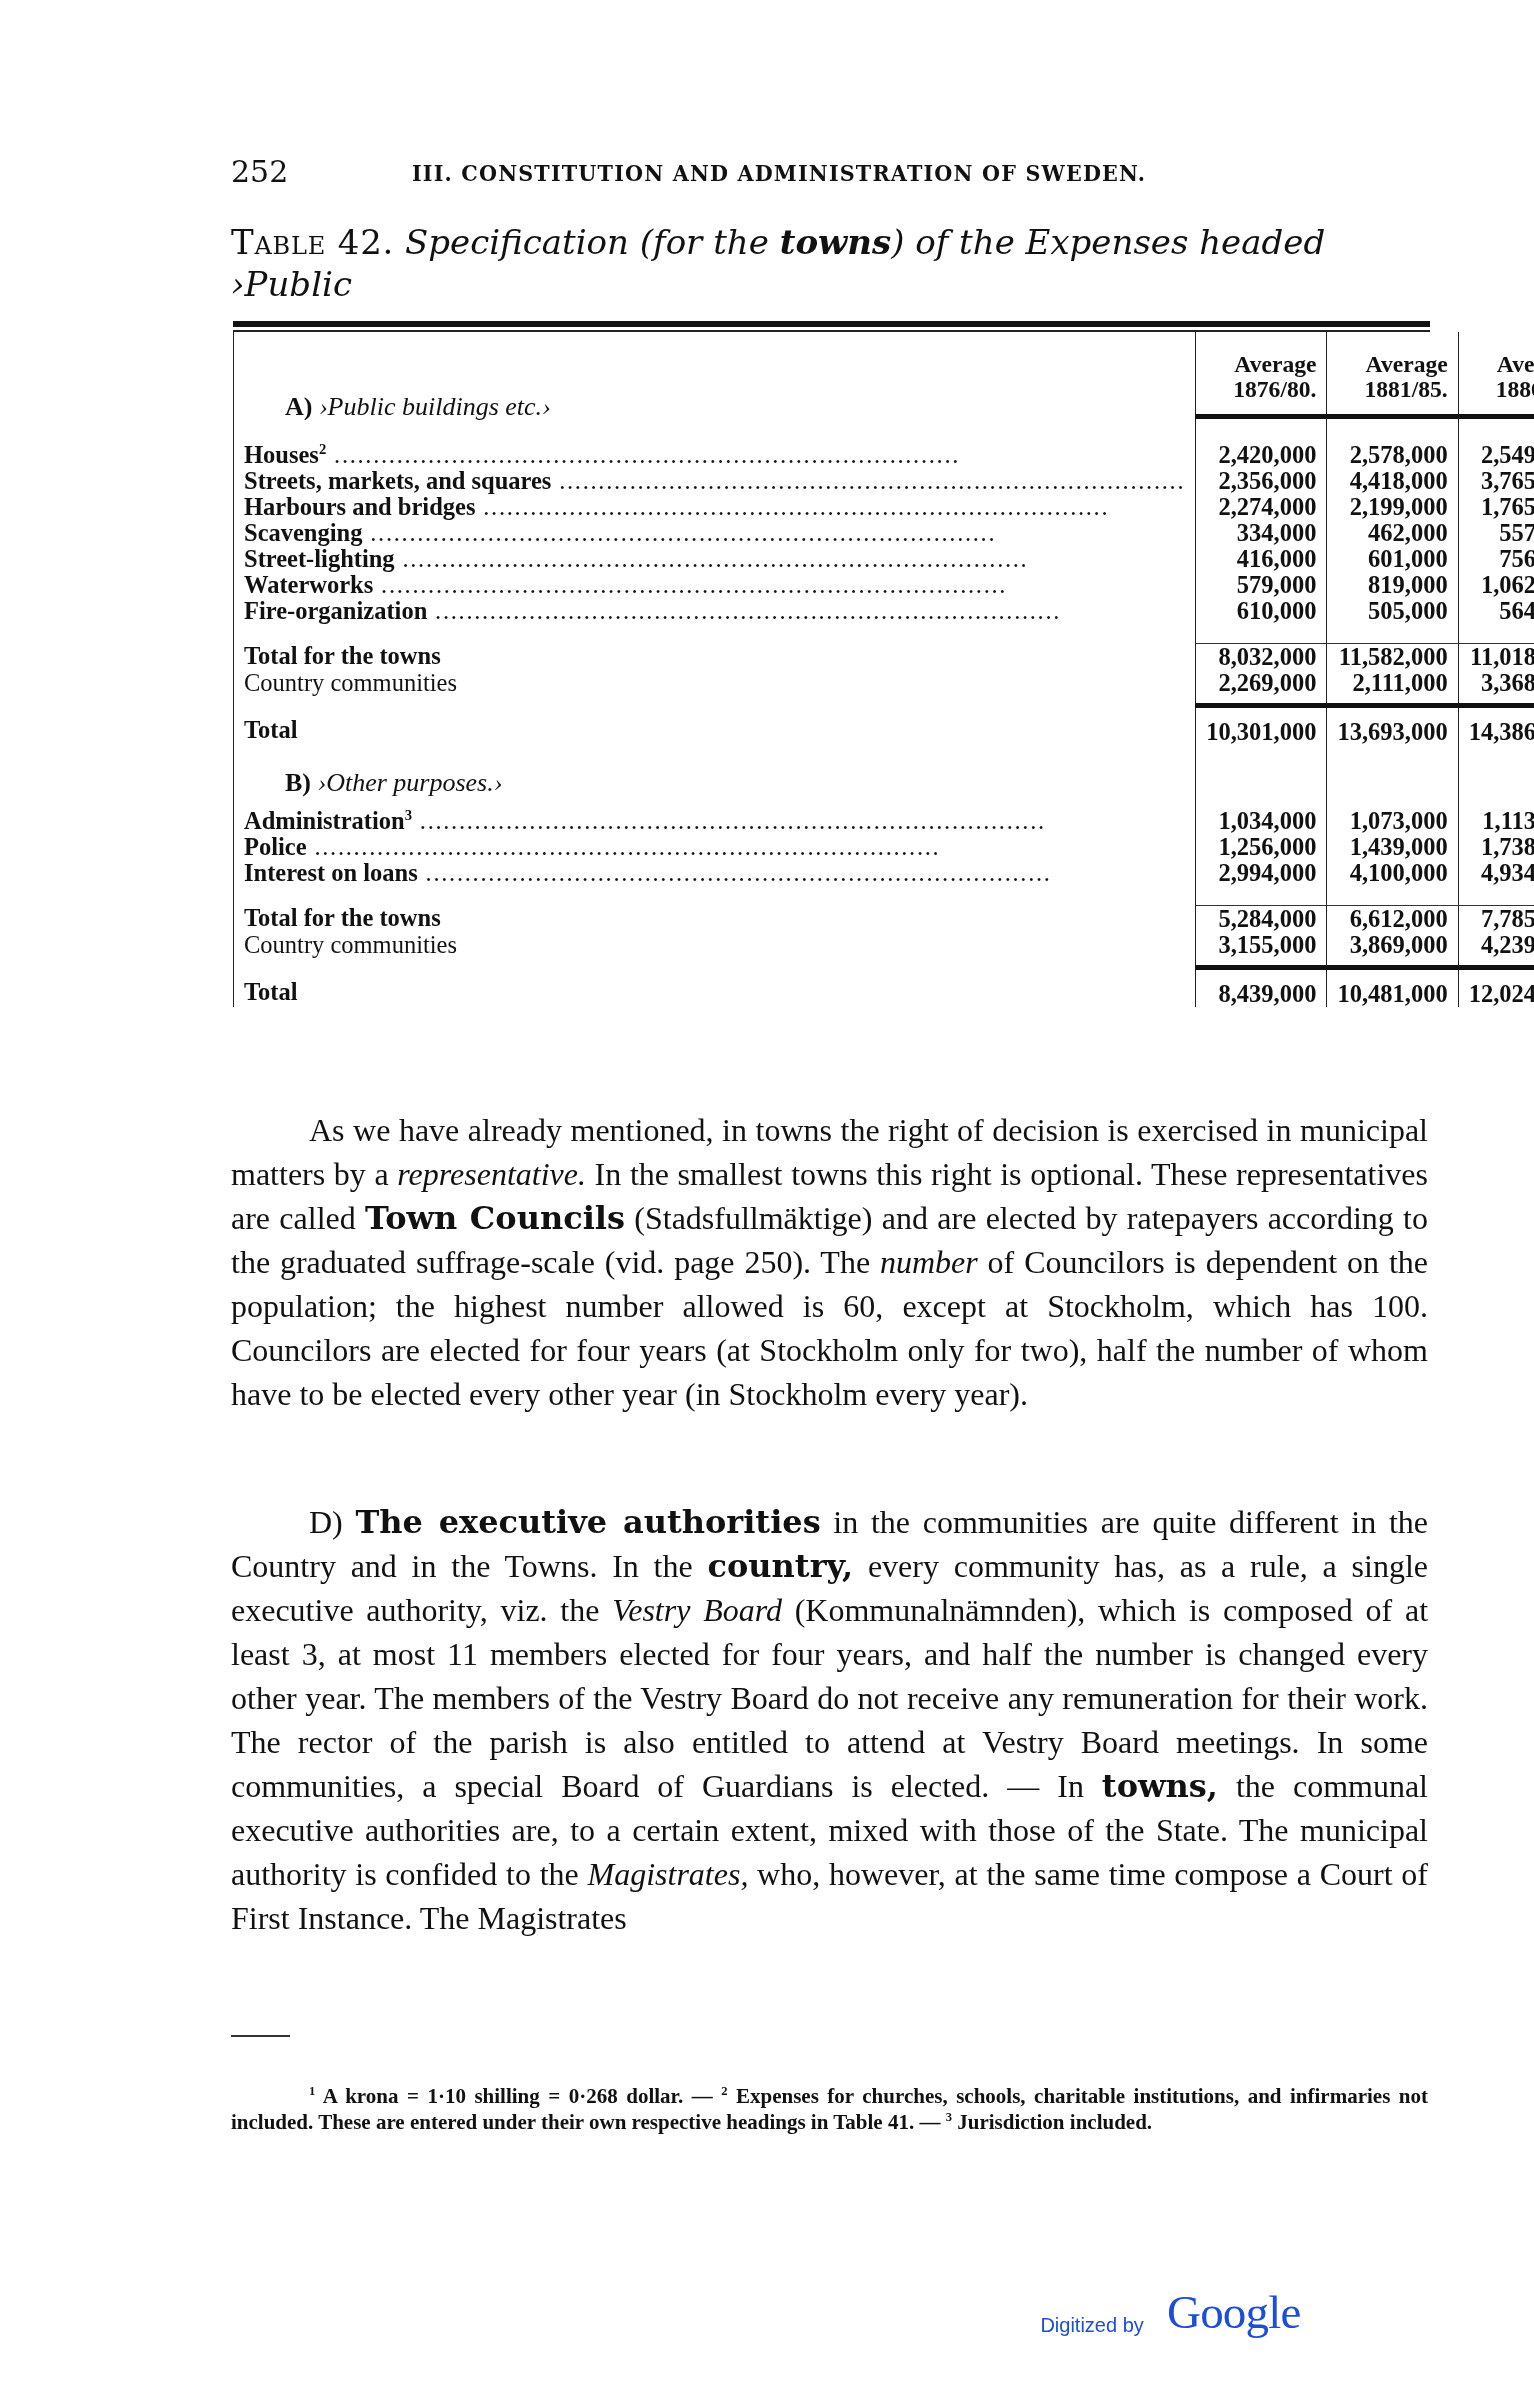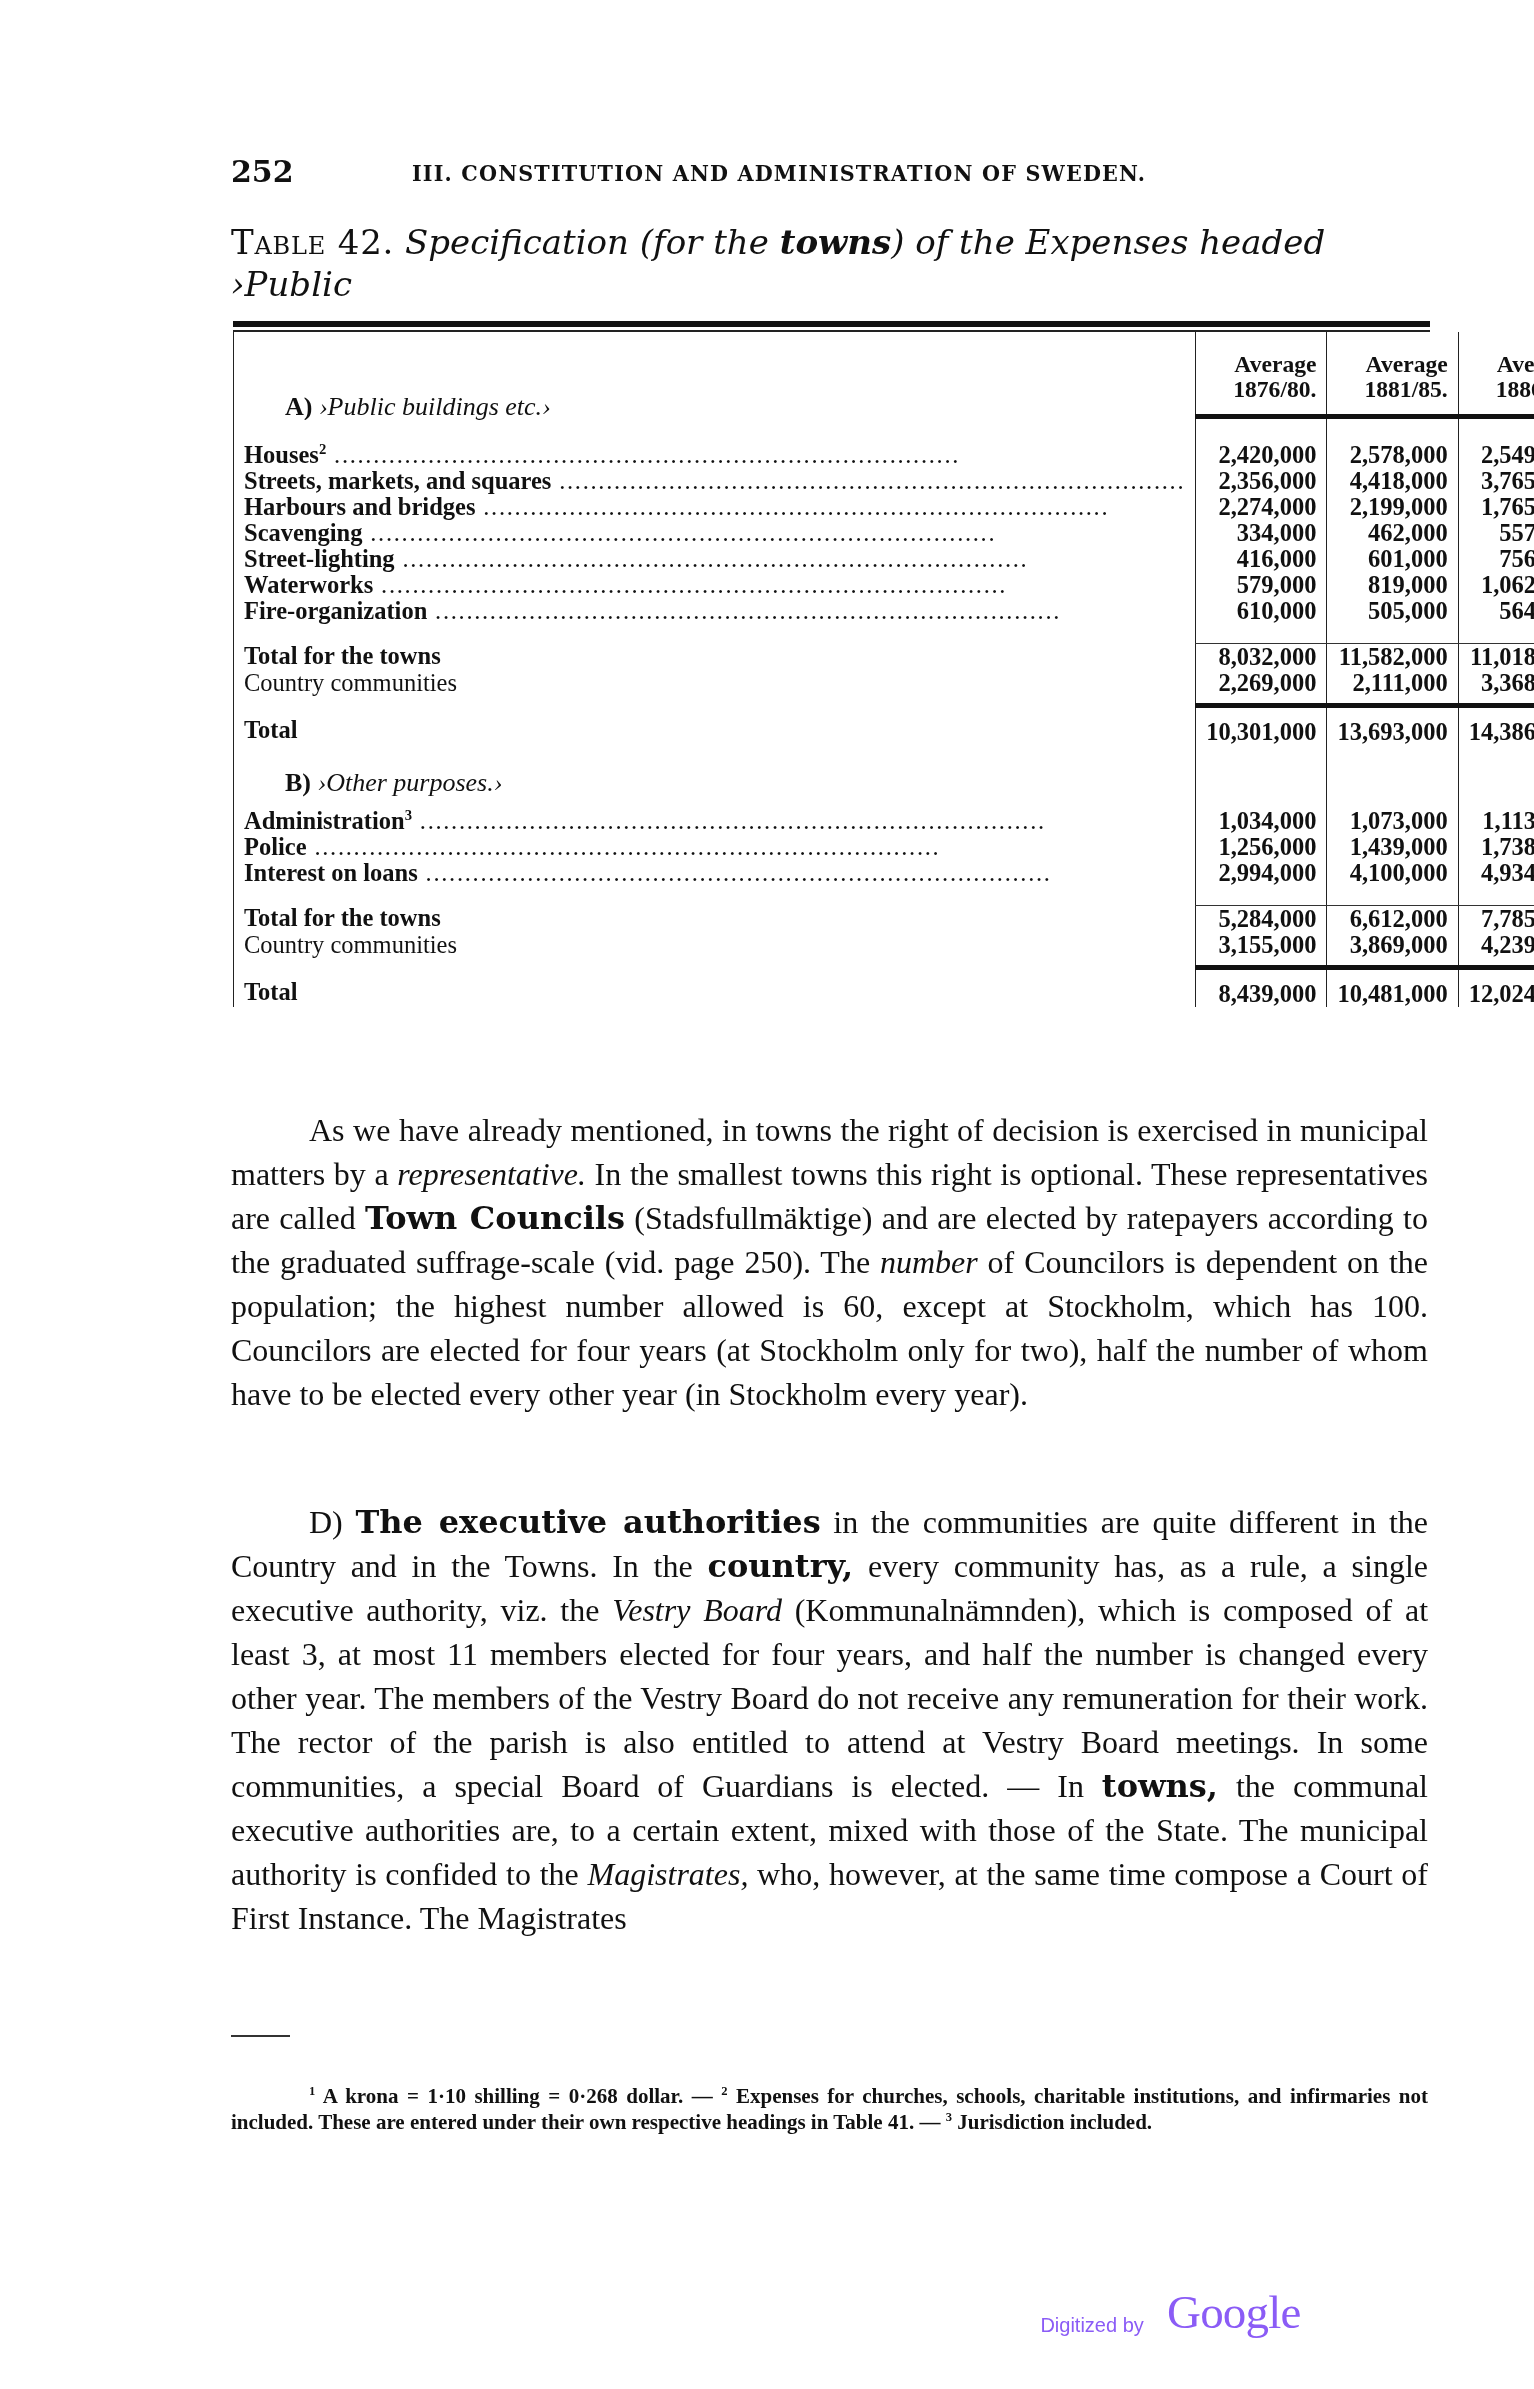--- a/index.html
+++ b/index.html
@@ -9,7 +9,7 @@
 
   
   #running-head { left: 231px; top: 154px; width: 1199px; height: 37px; }
-  #page-number { position: absolute; left: 0; top: 0; font-size: 30px; font-weight: bold; }
+  #page-number { position: absolute; left: 0; top: 0; font-size: 30px; }
   #running-title { position: absolute; left: 181px; top: 5px; font-size: 23px; letter-spacing: 1.3px; font-weight: bold; transform: scaleX(0.9); transform-origin: left; }
 
   

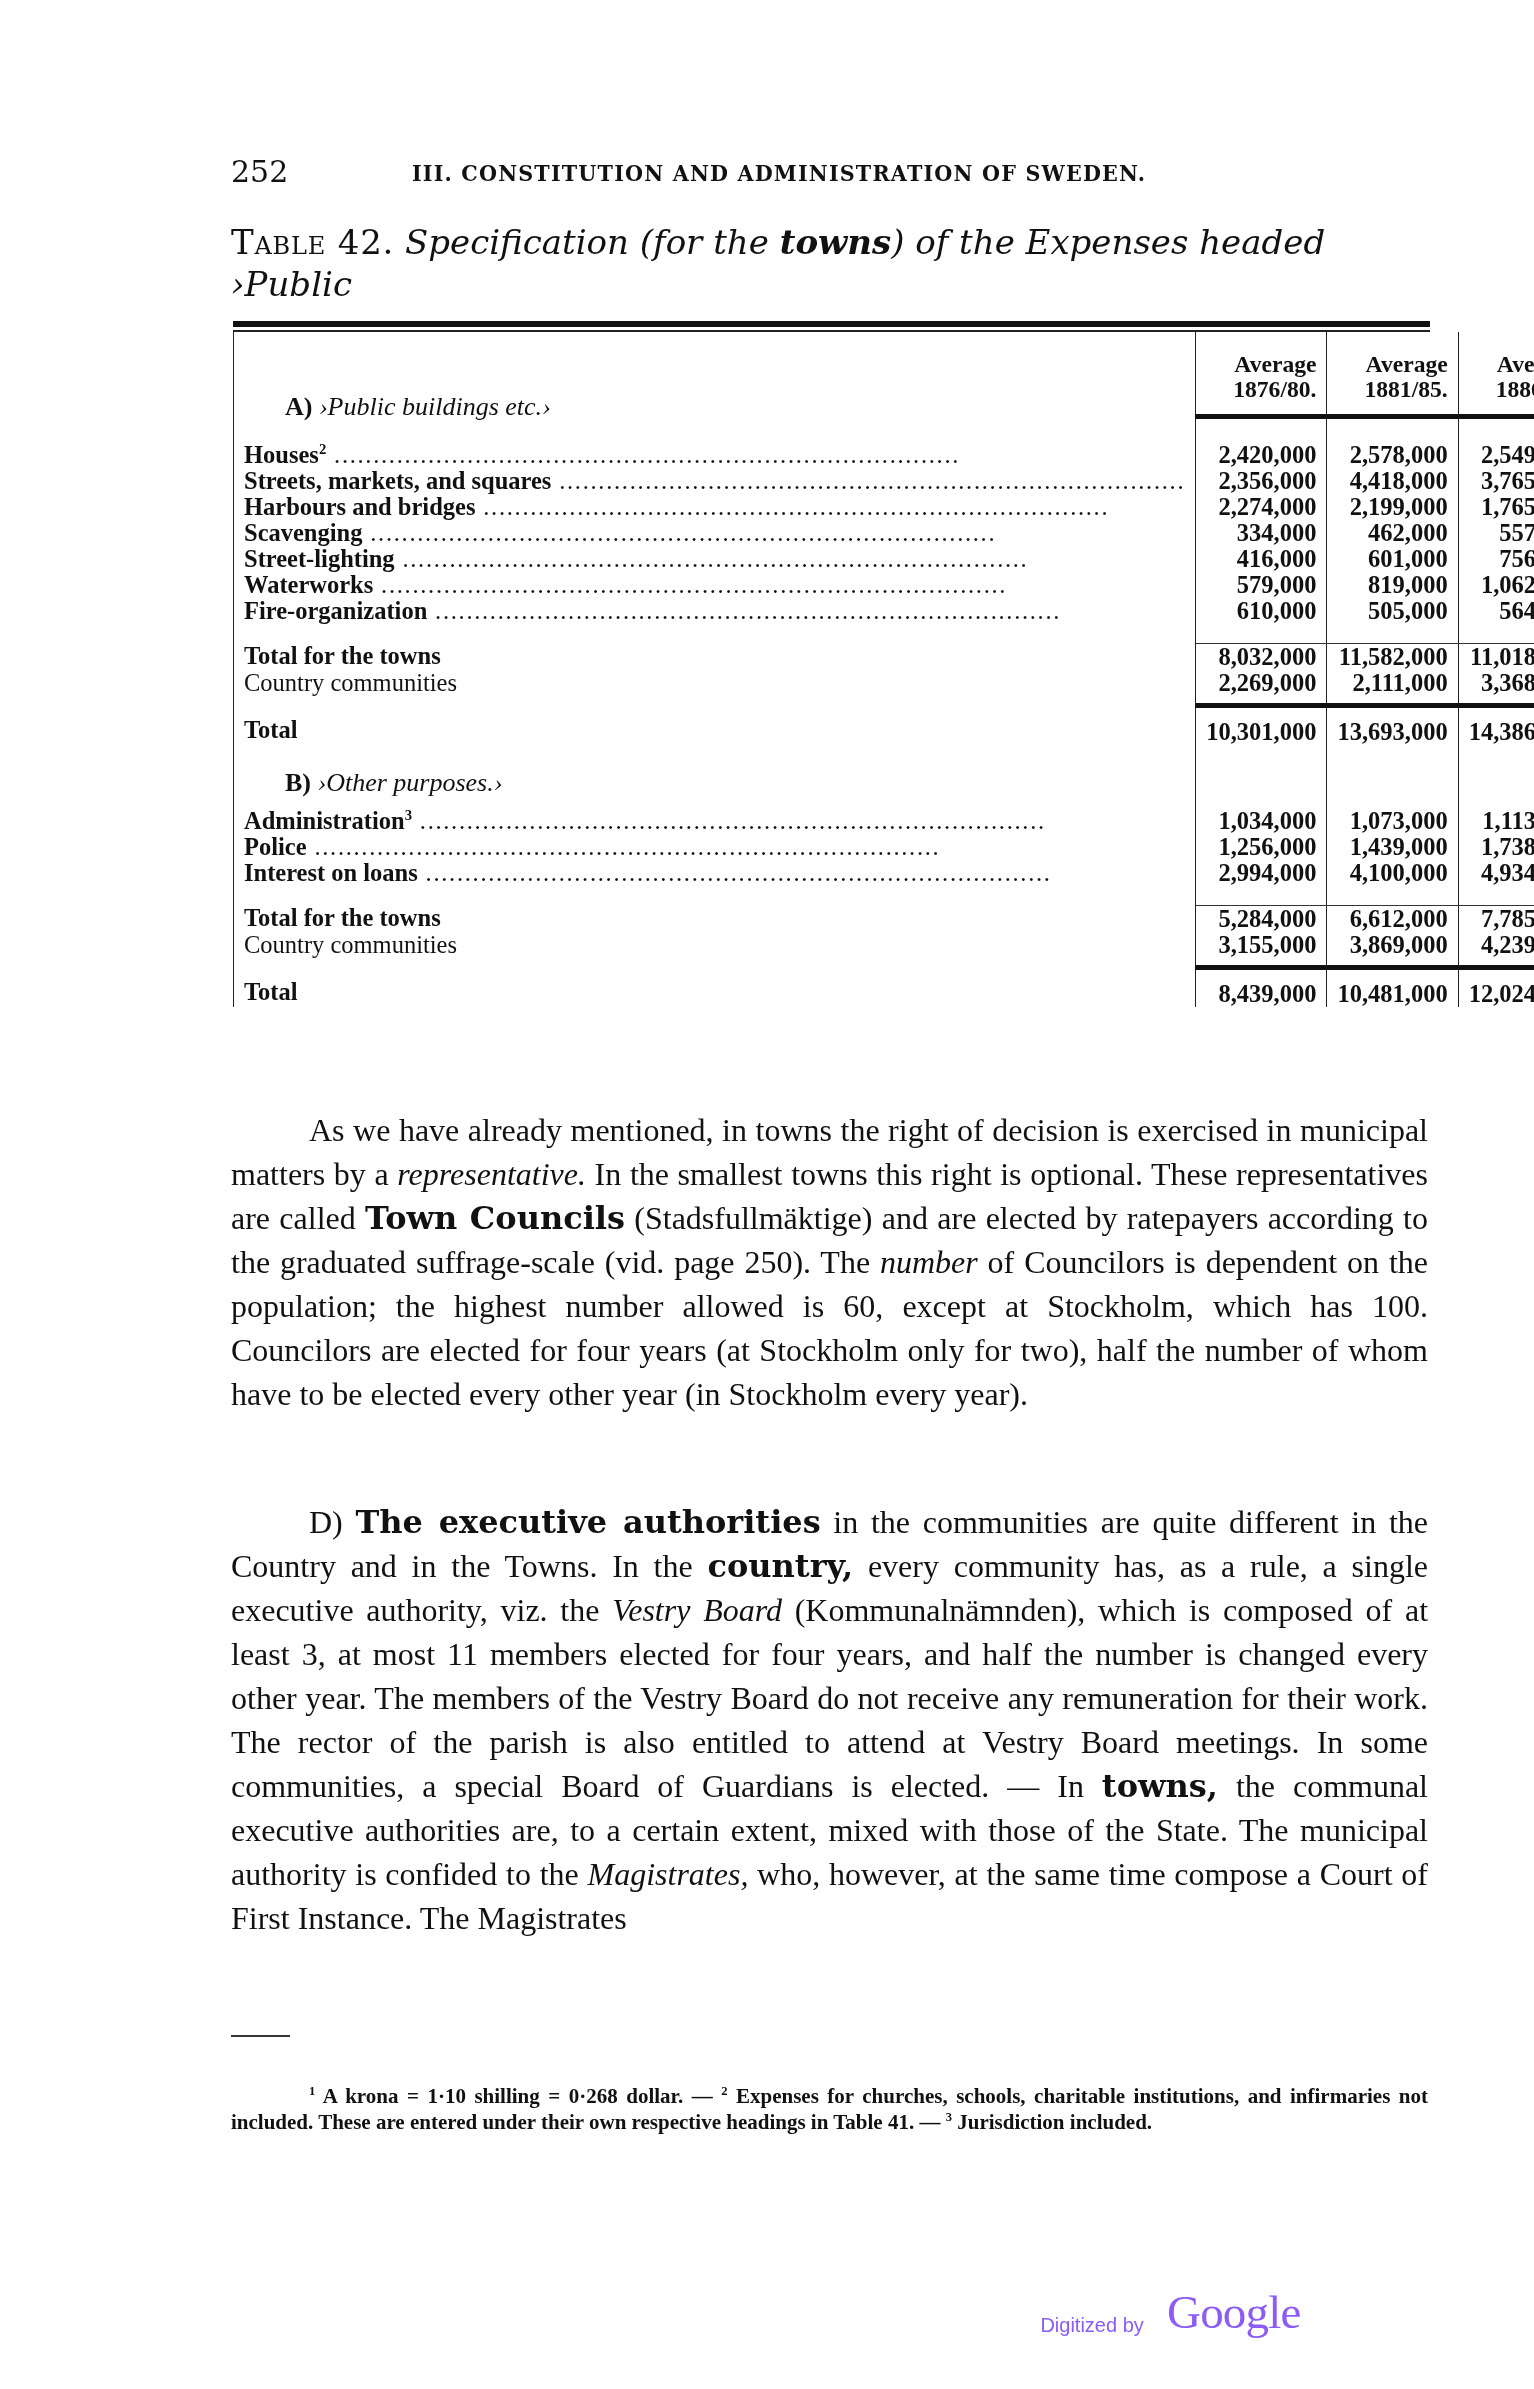--- a/index.html
+++ b/index.html
@@ -50,7 +50,7 @@
   #footnotes .ind { padding-left: 78px; }
 
   
-  #watermark { left: 1032px; top: 2290px; width: 355px; height: 59px; color: #8b5cf6; }
+  #watermark { left: 1032px; top: 2290px; width: 355px; height: 59px; color: #1d4ed8; }
   #wm-prefix { position: absolute; left: 8.4px; top: 23.6px; font-family: "Liberation Sans", sans-serif; font-size: 20px; }
   #wm-brand { position: absolute; left: 135px; top: -5px; font-family: "Liberation Serif", serif; font-size: 47px; letter-spacing: -0.8px; }
 </style>

